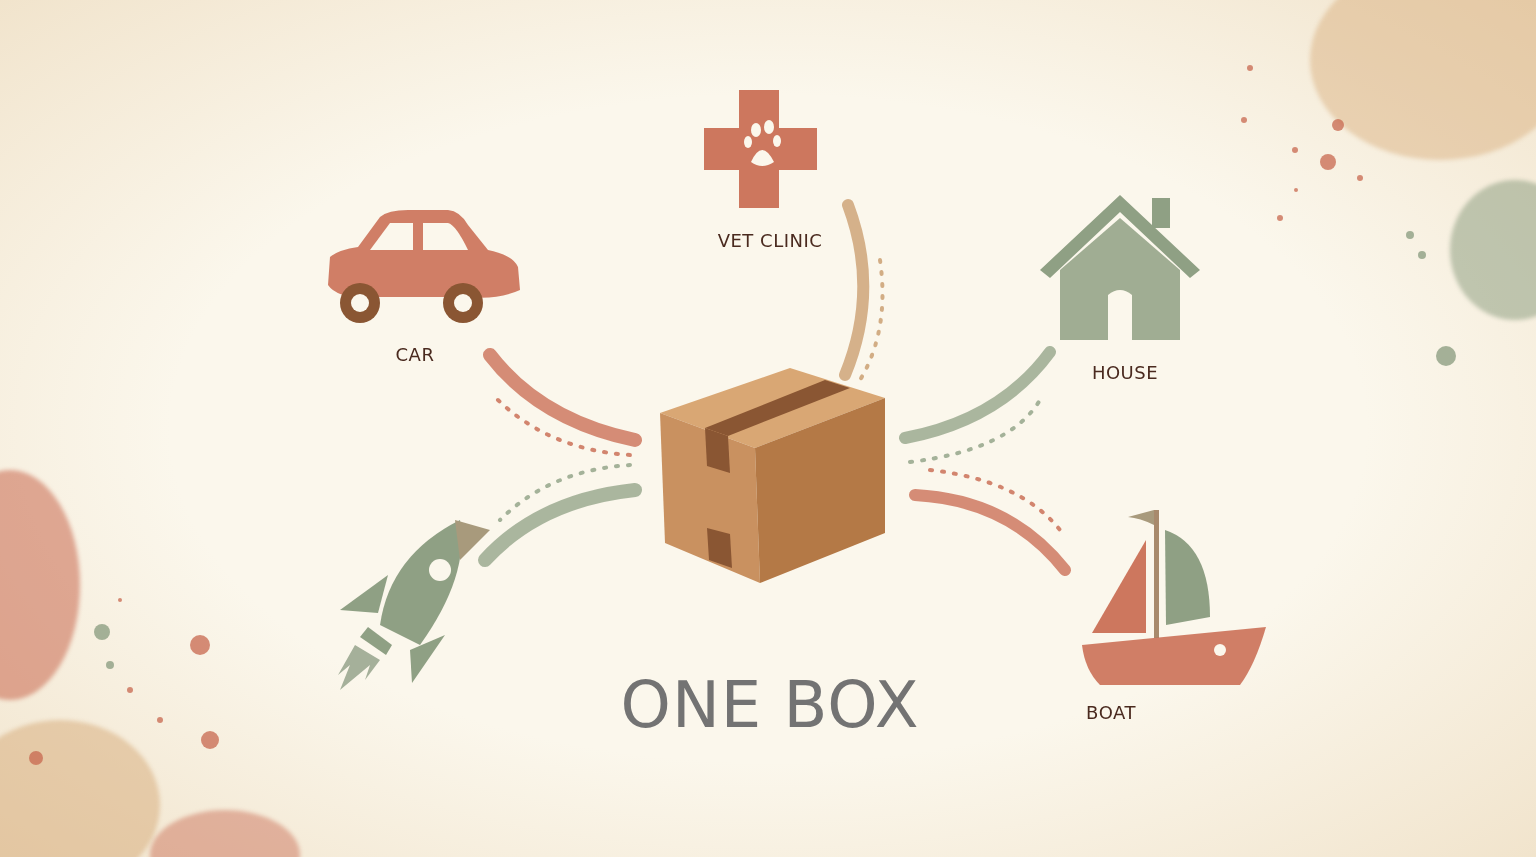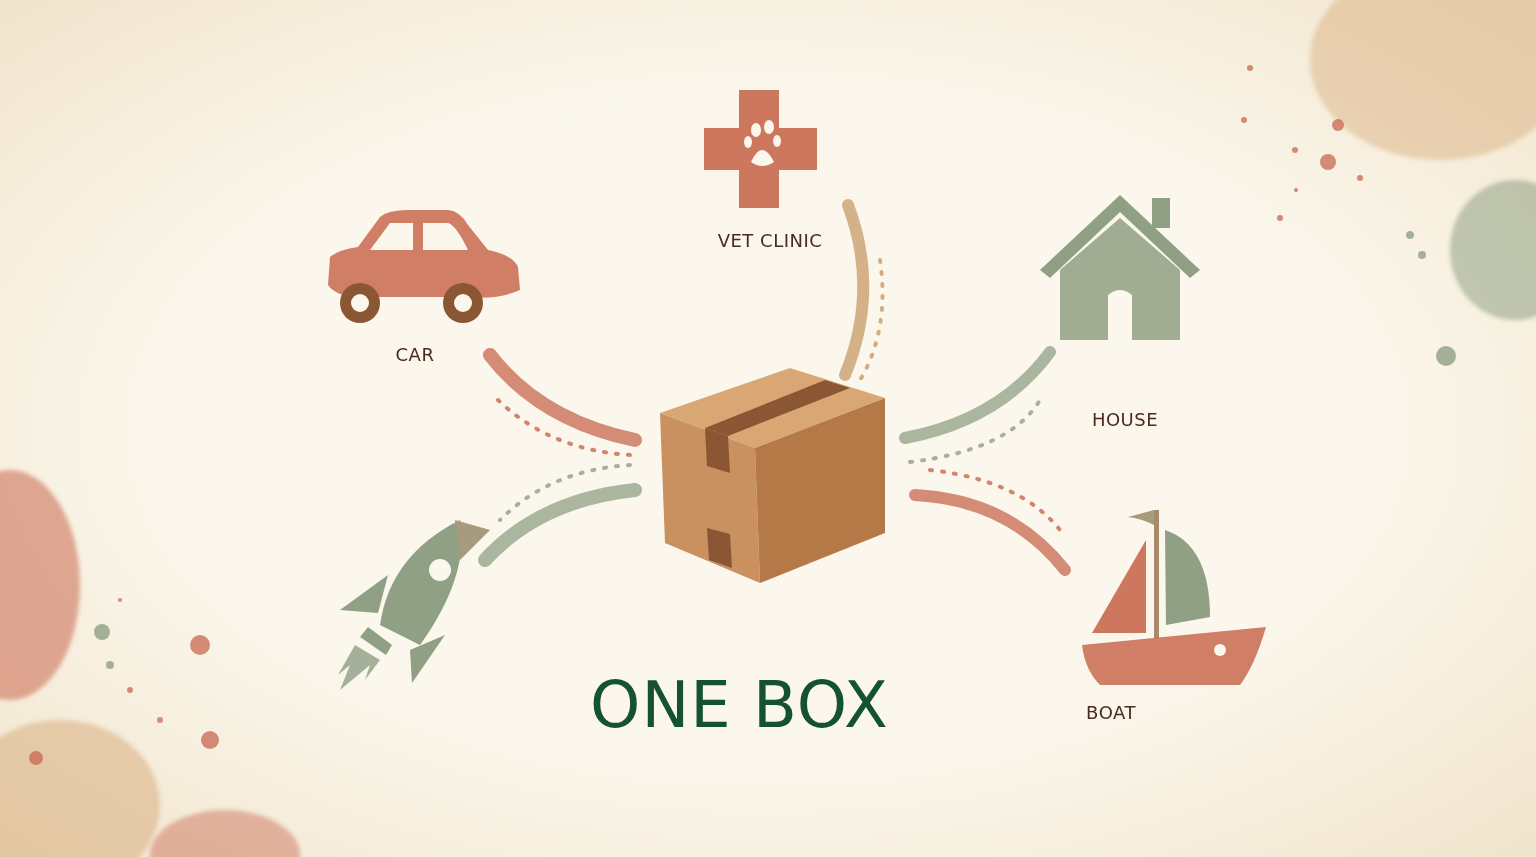--- a/index.html
+++ b/index.html
@@ -141,7 +141,7 @@
 
   <div class="label" style="left:680px;top:230px;width:180px;">VET CLINIC</div>
   <div class="label" style="left:360px;top:344px;width:110px;">CAR</div>
-  <div class="label" style="left:1060px;top:362px;width:130px;margin-top:47px;">HOUSE</div>
+  <div class="label" style="left:1060px;top:362px;width:130px;">HOUSE</div>
   <div class="label" style="left:1056px;top:702px;width:110px;">BOAT</div>
 
   <div class="title">ONE BOX</div>

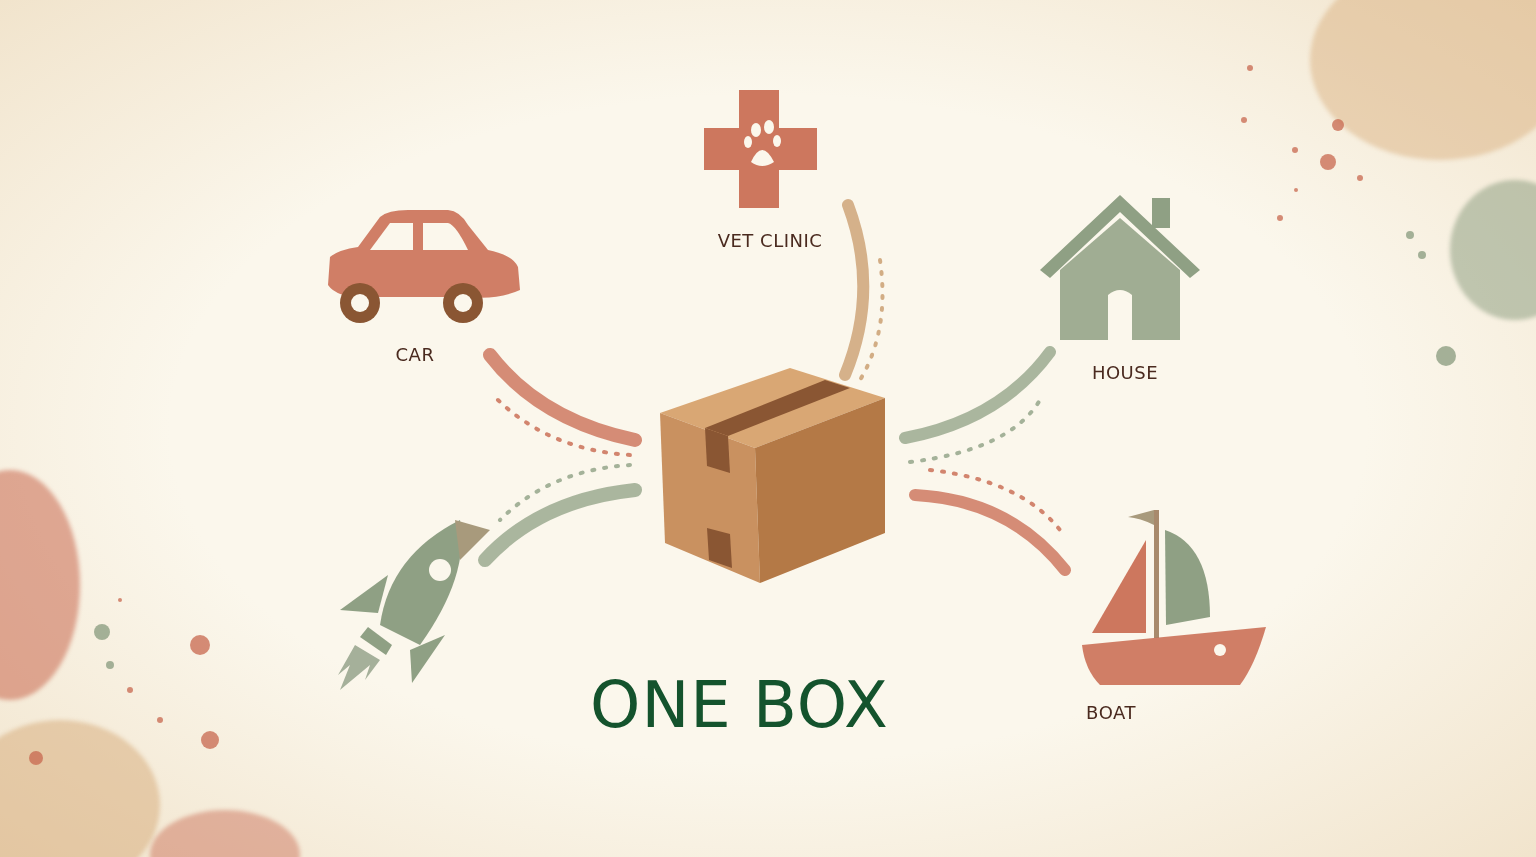--- a/index.html
+++ b/index.html
@@ -21,7 +21,7 @@
   }
   .title {
     position:absolute; left:590px; top:668px; width:360px;
-    text-align:left; font-size:64px; color:#14532d; letter-spacing:1px;
+    text-align:center; font-size:64px; color:#737373; letter-spacing:1px;
   }
   svg.art { position:absolute; left:0; top:0; }
 </style>

